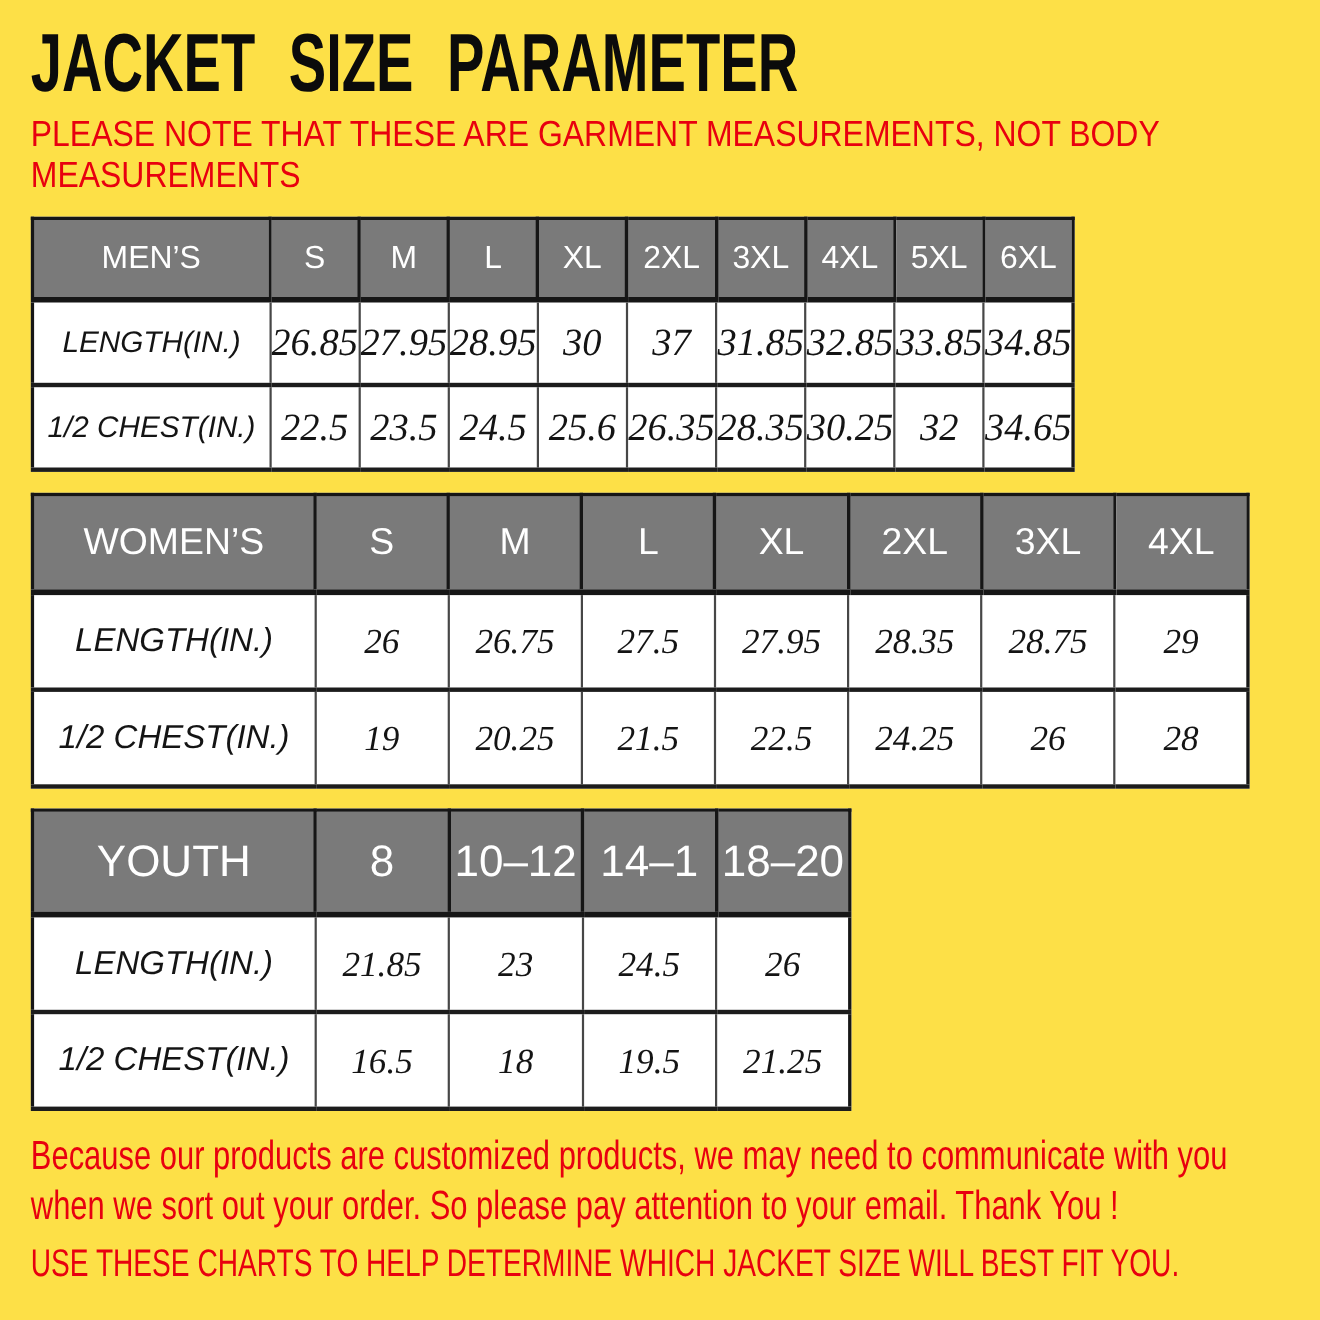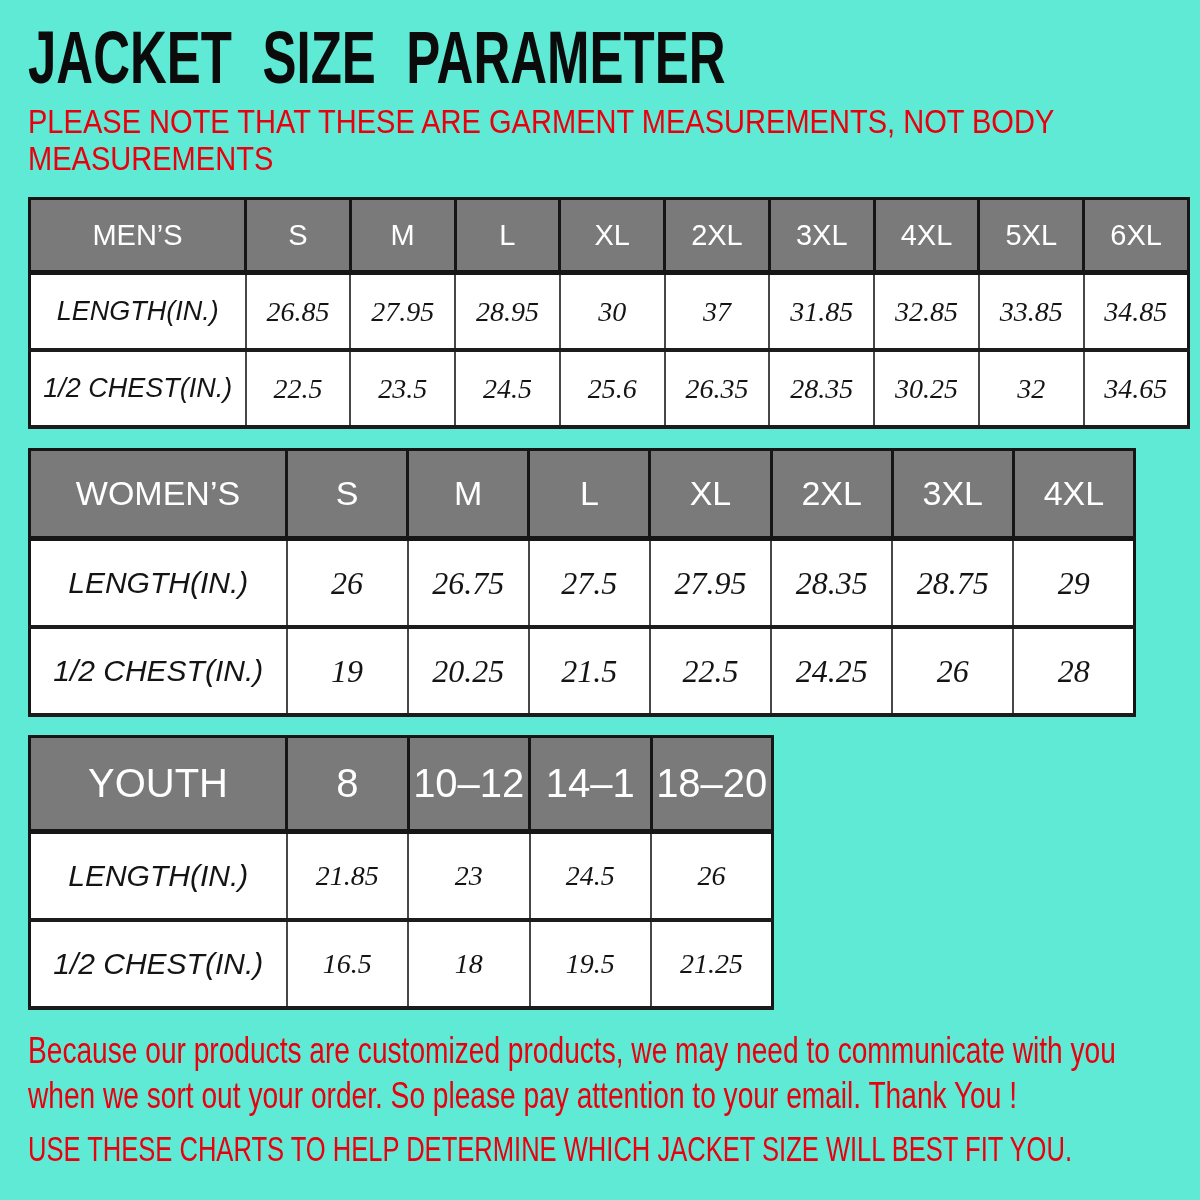--- a/index.html
+++ b/index.html
@@ -7,7 +7,7 @@
     position: relative;
     width: 1200px;
     height: 1200px;
-    background: #5eead4;
+    background: #fde047;
     overflow: hidden;
     font-family: "Liberation Sans", sans-serif;
   }

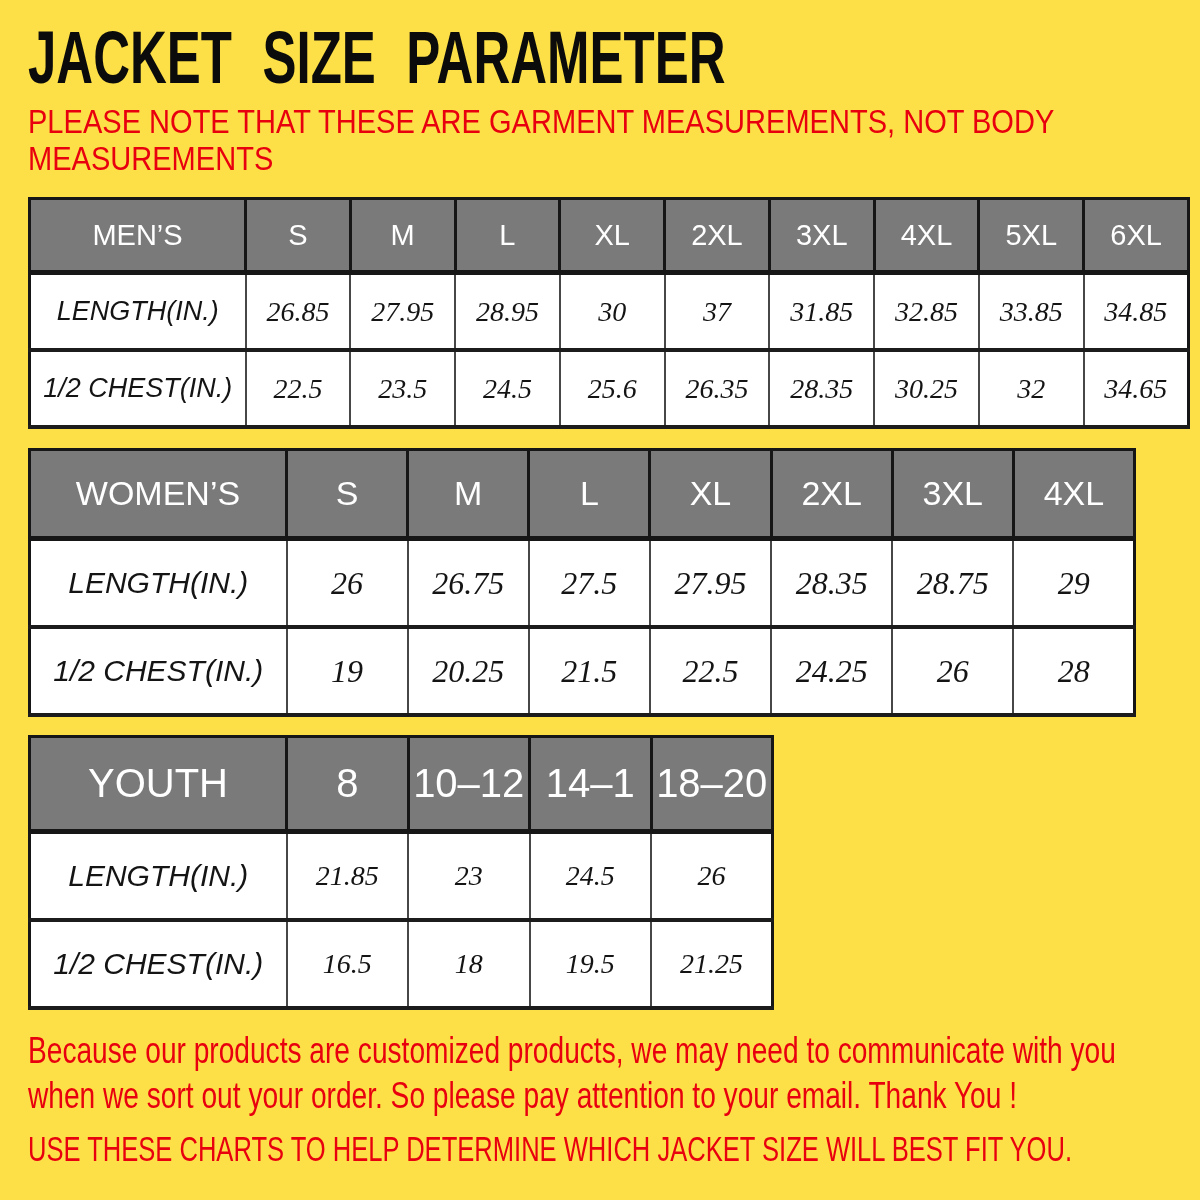--- a/index.html
+++ b/index.html
@@ -75,7 +75,7 @@
   table.size-table td.value { font-family: "Liberation Serif", serif; }
   table.size-table td.row-label { font-family: "Liberation Sans", sans-serif; }
 
-  #mens-table   { left: 28px; top: 197px; width: 1162px; }
+  #mens-table   { left: 28px; top: 197px; width: 949px; }
   #mens-table col.col-label { width: 216px; }
   #mens-table th { height: 70px; font-size: 29px; }
   #mens-table td { height: 73px; }

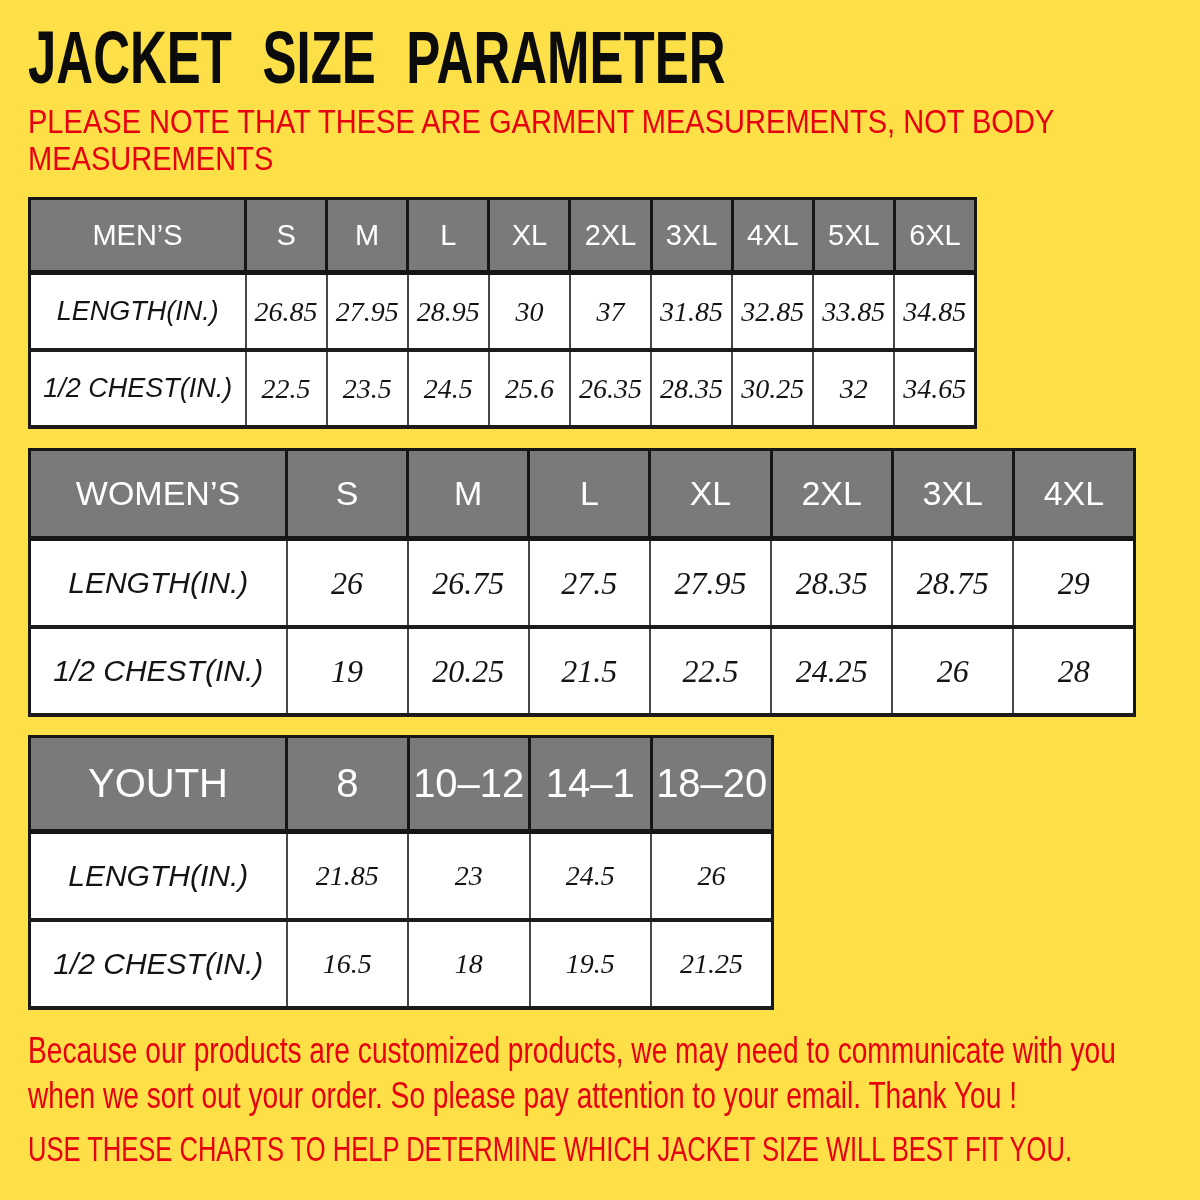--- a/index.html
+++ b/index.html
@@ -80,7 +80,7 @@
   #mens-table th { height: 70px; font-size: 29px; }
   #mens-table td { height: 73px; }
   #mens-table td.row-label { font-size: 27px; }
-  #mens-table td.value { font-size: 28px; }
+  #mens-table td.value { font-size: 35px; }
 
   #womens-table { left: 28px; top: 448px; width: 1108px; }
   #womens-table col.col-label { width: 257px; }

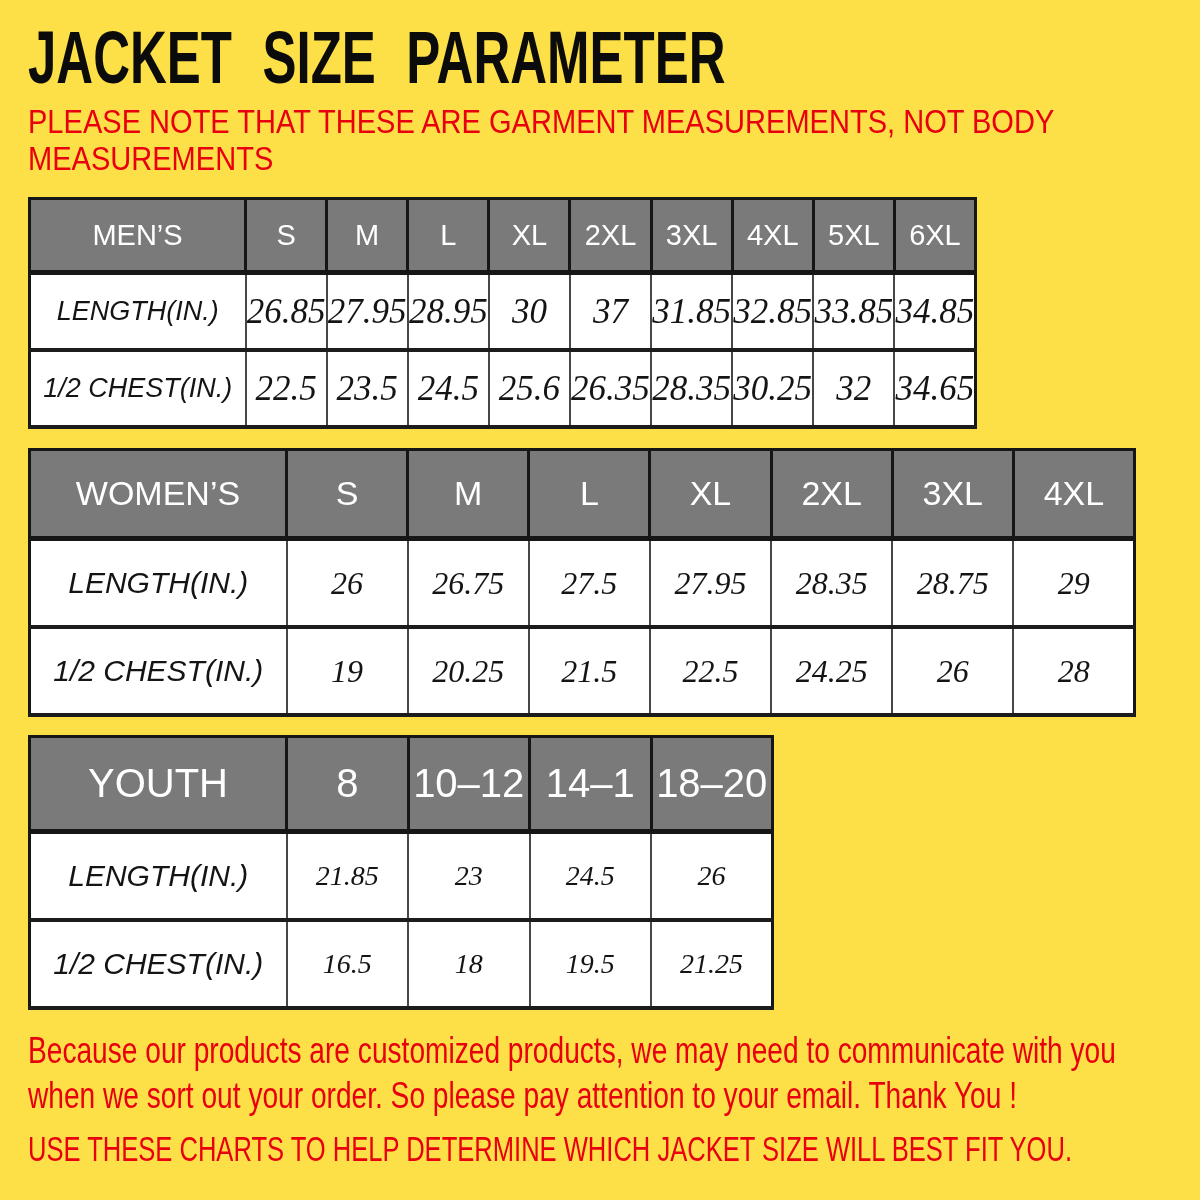--- a/index.html
+++ b/index.html
@@ -94,7 +94,7 @@
   #youth-table th { height: 91px; font-size: 40px; }
   #youth-table td { height: 84px; }
   #youth-table td.row-label { font-size: 30px; }
-  #youth-table td.value { font-size: 28px; }
+  #youth-table td.value { font-size: 32px; }
 
   
   .footer-para {

